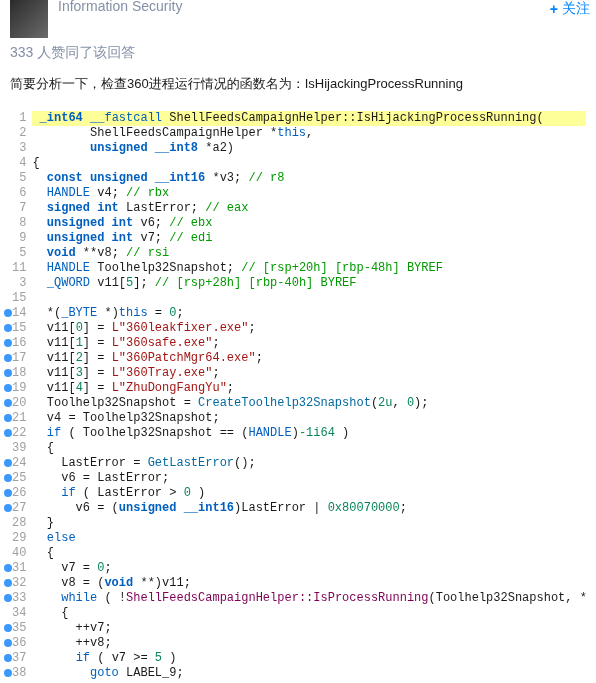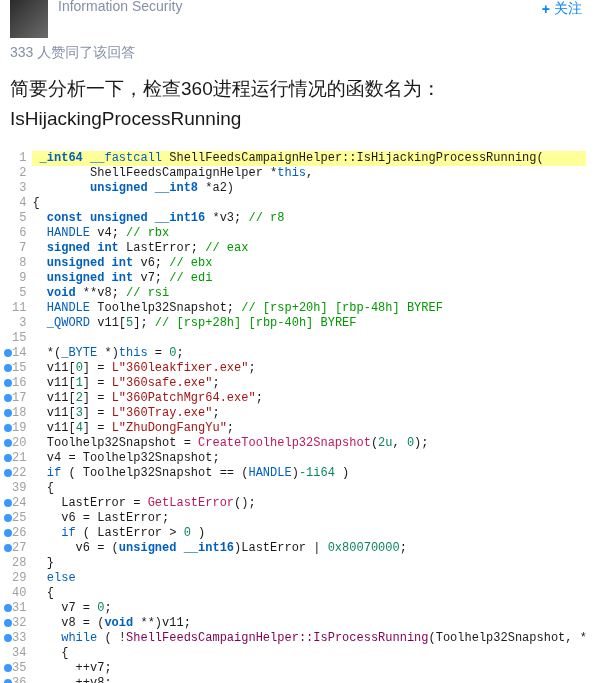--- a/index.html
+++ b/index.html
@@ -4,7 +4,7 @@
 <style>
   * { margin: 0; padding: 0; box-sizing: border-box; }
   body { background: #fff; font-family: -apple-system, "PingFang SC", "Microsoft YaHei", Arial, sans-serif; font-size: 14px; color: #1a1a1a; width: 596px; }
-  .header { display: flex; align-items: flex-start; padding: 0 10px 6px 10px; justify-content: space-between; }
+  .header { display: flex; align-items: flex-start; padding: 0 2px 6px 10px; justify-content: space-between; }
   .avatar { width: 38px; height: 38px; background: linear-gradient(135deg,#2b2b2b,#6b6b6b); margin-right: 10px; flex: 0 0 auto; }
   .who { flex: 1; }
   .subtitle { color: #8590a6; font-size: 14px; margin-top: -2px; }

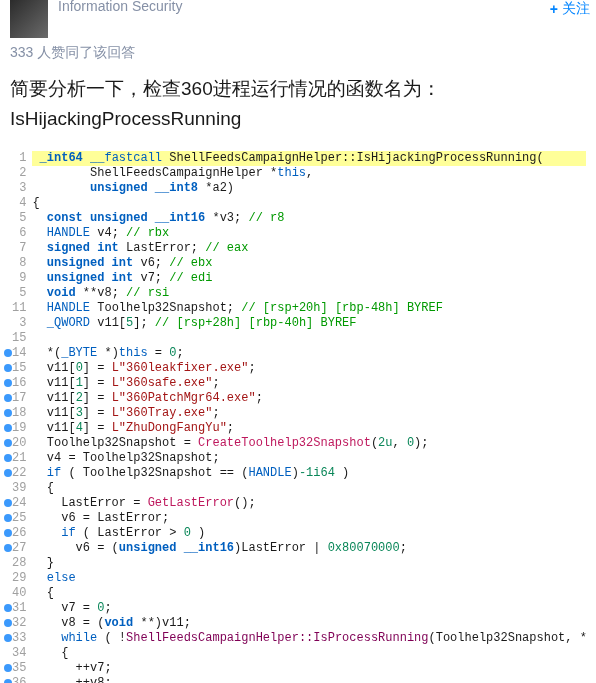--- a/index.html
+++ b/index.html
@@ -11,7 +11,7 @@
   .follow { color: #0084ff; font-size: 14px; display: flex; align-items: center; gap: 4px; padding: 0 4px; }
   .plus { font-weight: bold; }
   .likes { color: #8590a6; font-size: 14px; padding: 0 18px 12px 10px; }
-  .desc { color: #1a1a1a; font-size: 19px; padding: 0 24px 16px 10px; line-height: 1.6; }
+  .desc { color: #1a1a1a; font-size: 13px; padding: 0 24px 16px 10px; line-height: 1.6; }
   .code-wrap { margin: 0 10px; border: none; }
   .code { display: flex; font-family: "Consolas","Courier New",monospace; font-size: 12px; line-height: 15px; background: #fff; }
   .gutter { text-align: right; color: #a0a0a0; padding: 0 6px 0 2px; user-select: none; position: relative; }

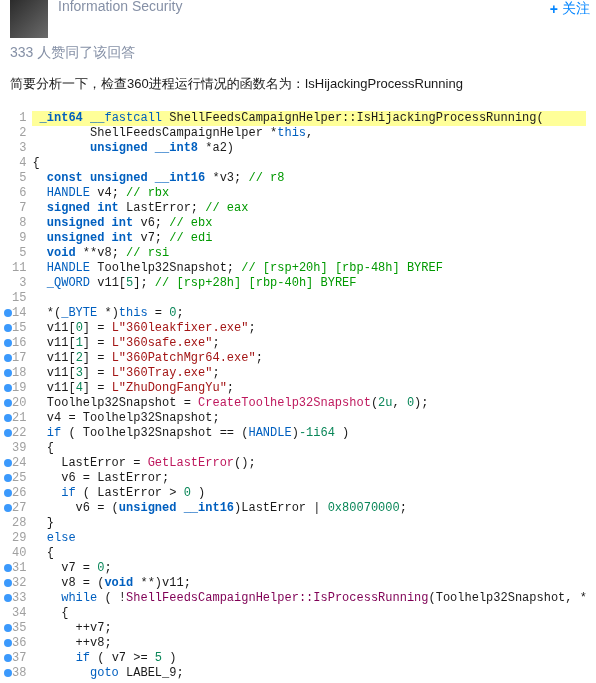--- a/index.html
+++ b/index.html
@@ -28,7 +28,7 @@
   .st { color: #a31515; }
   .nu { color: #098658; }
   .fn { color: #7f0055; }
-  .pk { color: #be185d; }
+  .pk { color: #0369a1; }
 </style>
 </head>
 <body>

